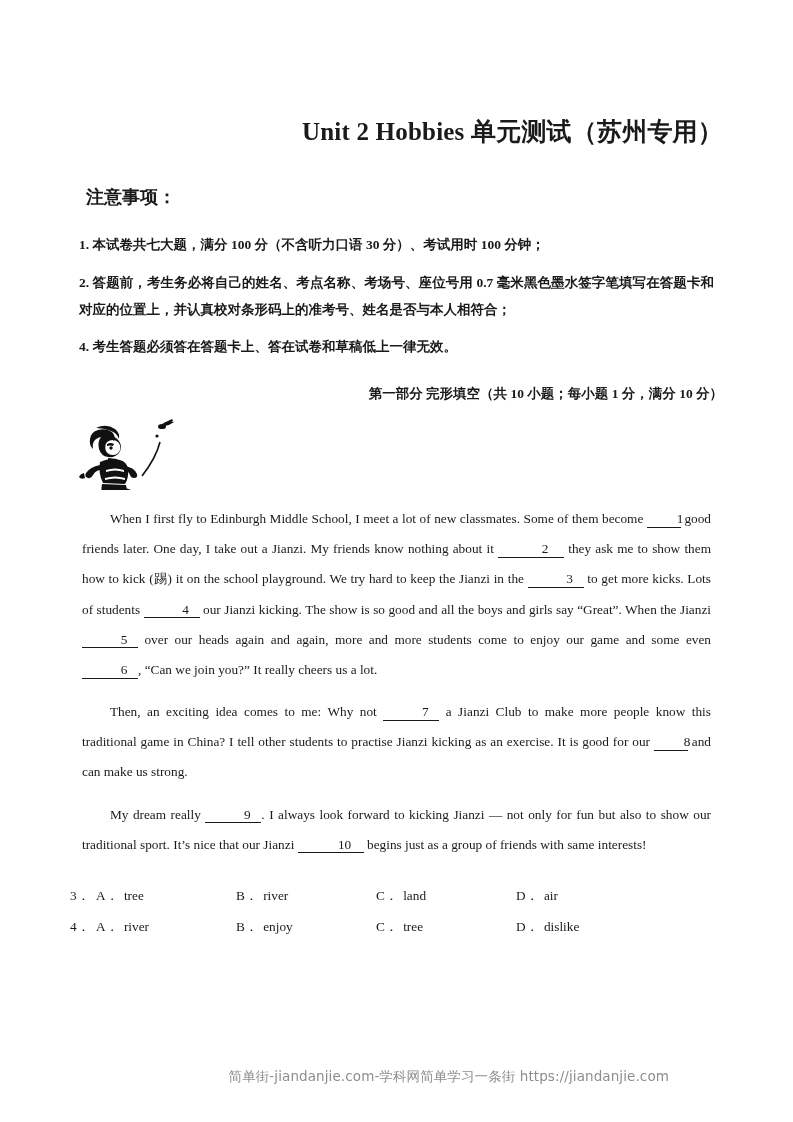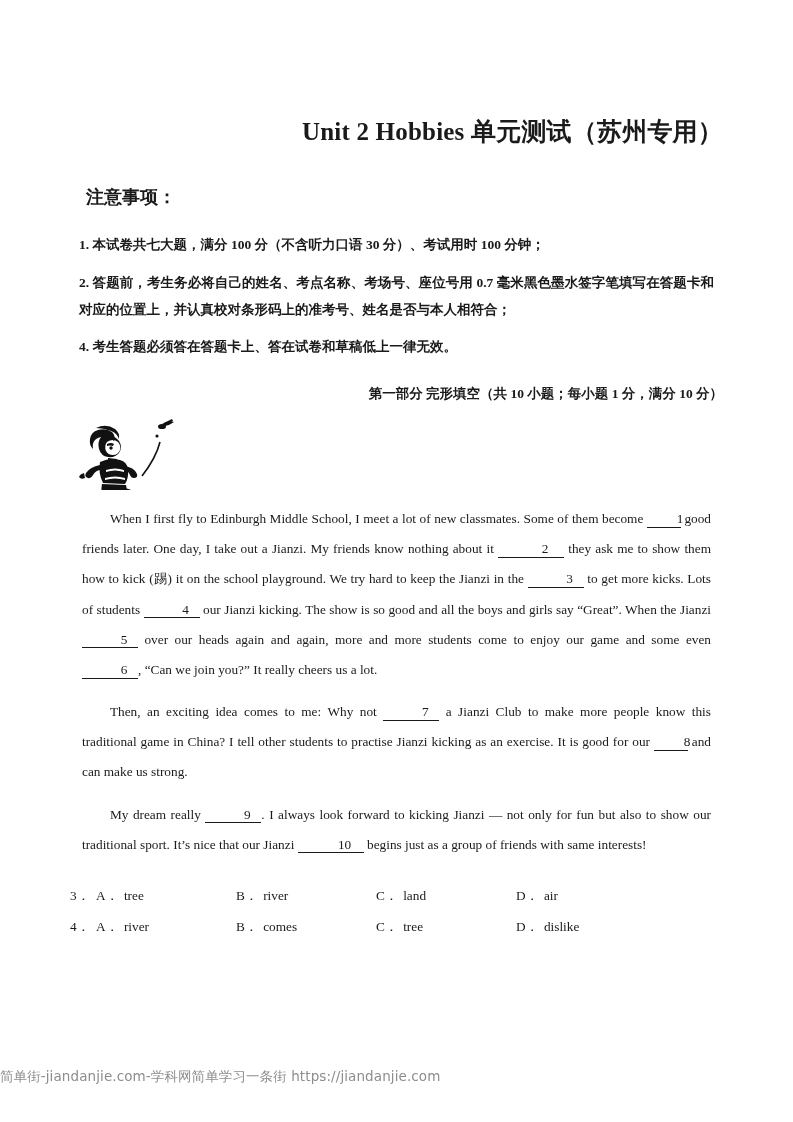--- a/index.html
+++ b/index.html
@@ -213,7 +213,7 @@
     </div>
 
     <div class="opt-row">
-      <span class="opt-num">4．</span><span class="opt-cell"><span class="opt-letter">A．</span><span>river</span></span><span class="opt-cell"><span class="opt-letter">B．</span><span>comes</span></span><span class="opt-cell"><span class="opt-letter">C．</span><span>tree</span></span><span class="opt-cell"><span class="opt-letter">D．</span><span>dislike</span></span>
+      <span class="opt-num">4．</span><span class="opt-cell"><span class="opt-letter">A．</span><span>river</span></span><span class="opt-cell"><span class="opt-letter">B．</span><span>enjoy</span></span><span class="opt-cell"><span class="opt-letter">C．</span><span>tree</span></span><span class="opt-cell"><span class="opt-letter">D．</span><span>dislike</span></span>
     </div>
 
   </div>

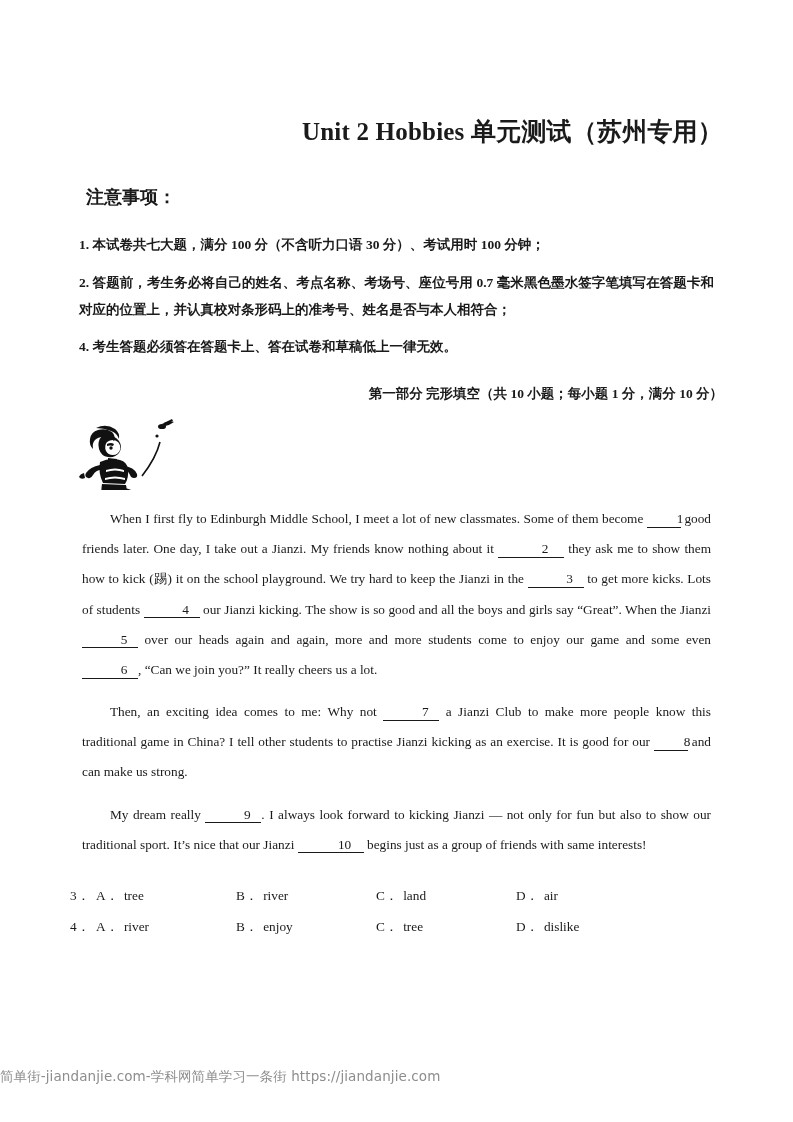--- a/index.html
+++ b/index.html
@@ -128,7 +128,7 @@
     left: 0;
     top: 1068px;
     width: 669px;
-    text-align: left;
+    text-align: right;
     font-size: 13.5px;
     color: #8d8d8d;
     font-family: "DejaVu Sans", "Liberation Sans", sans-serif;

